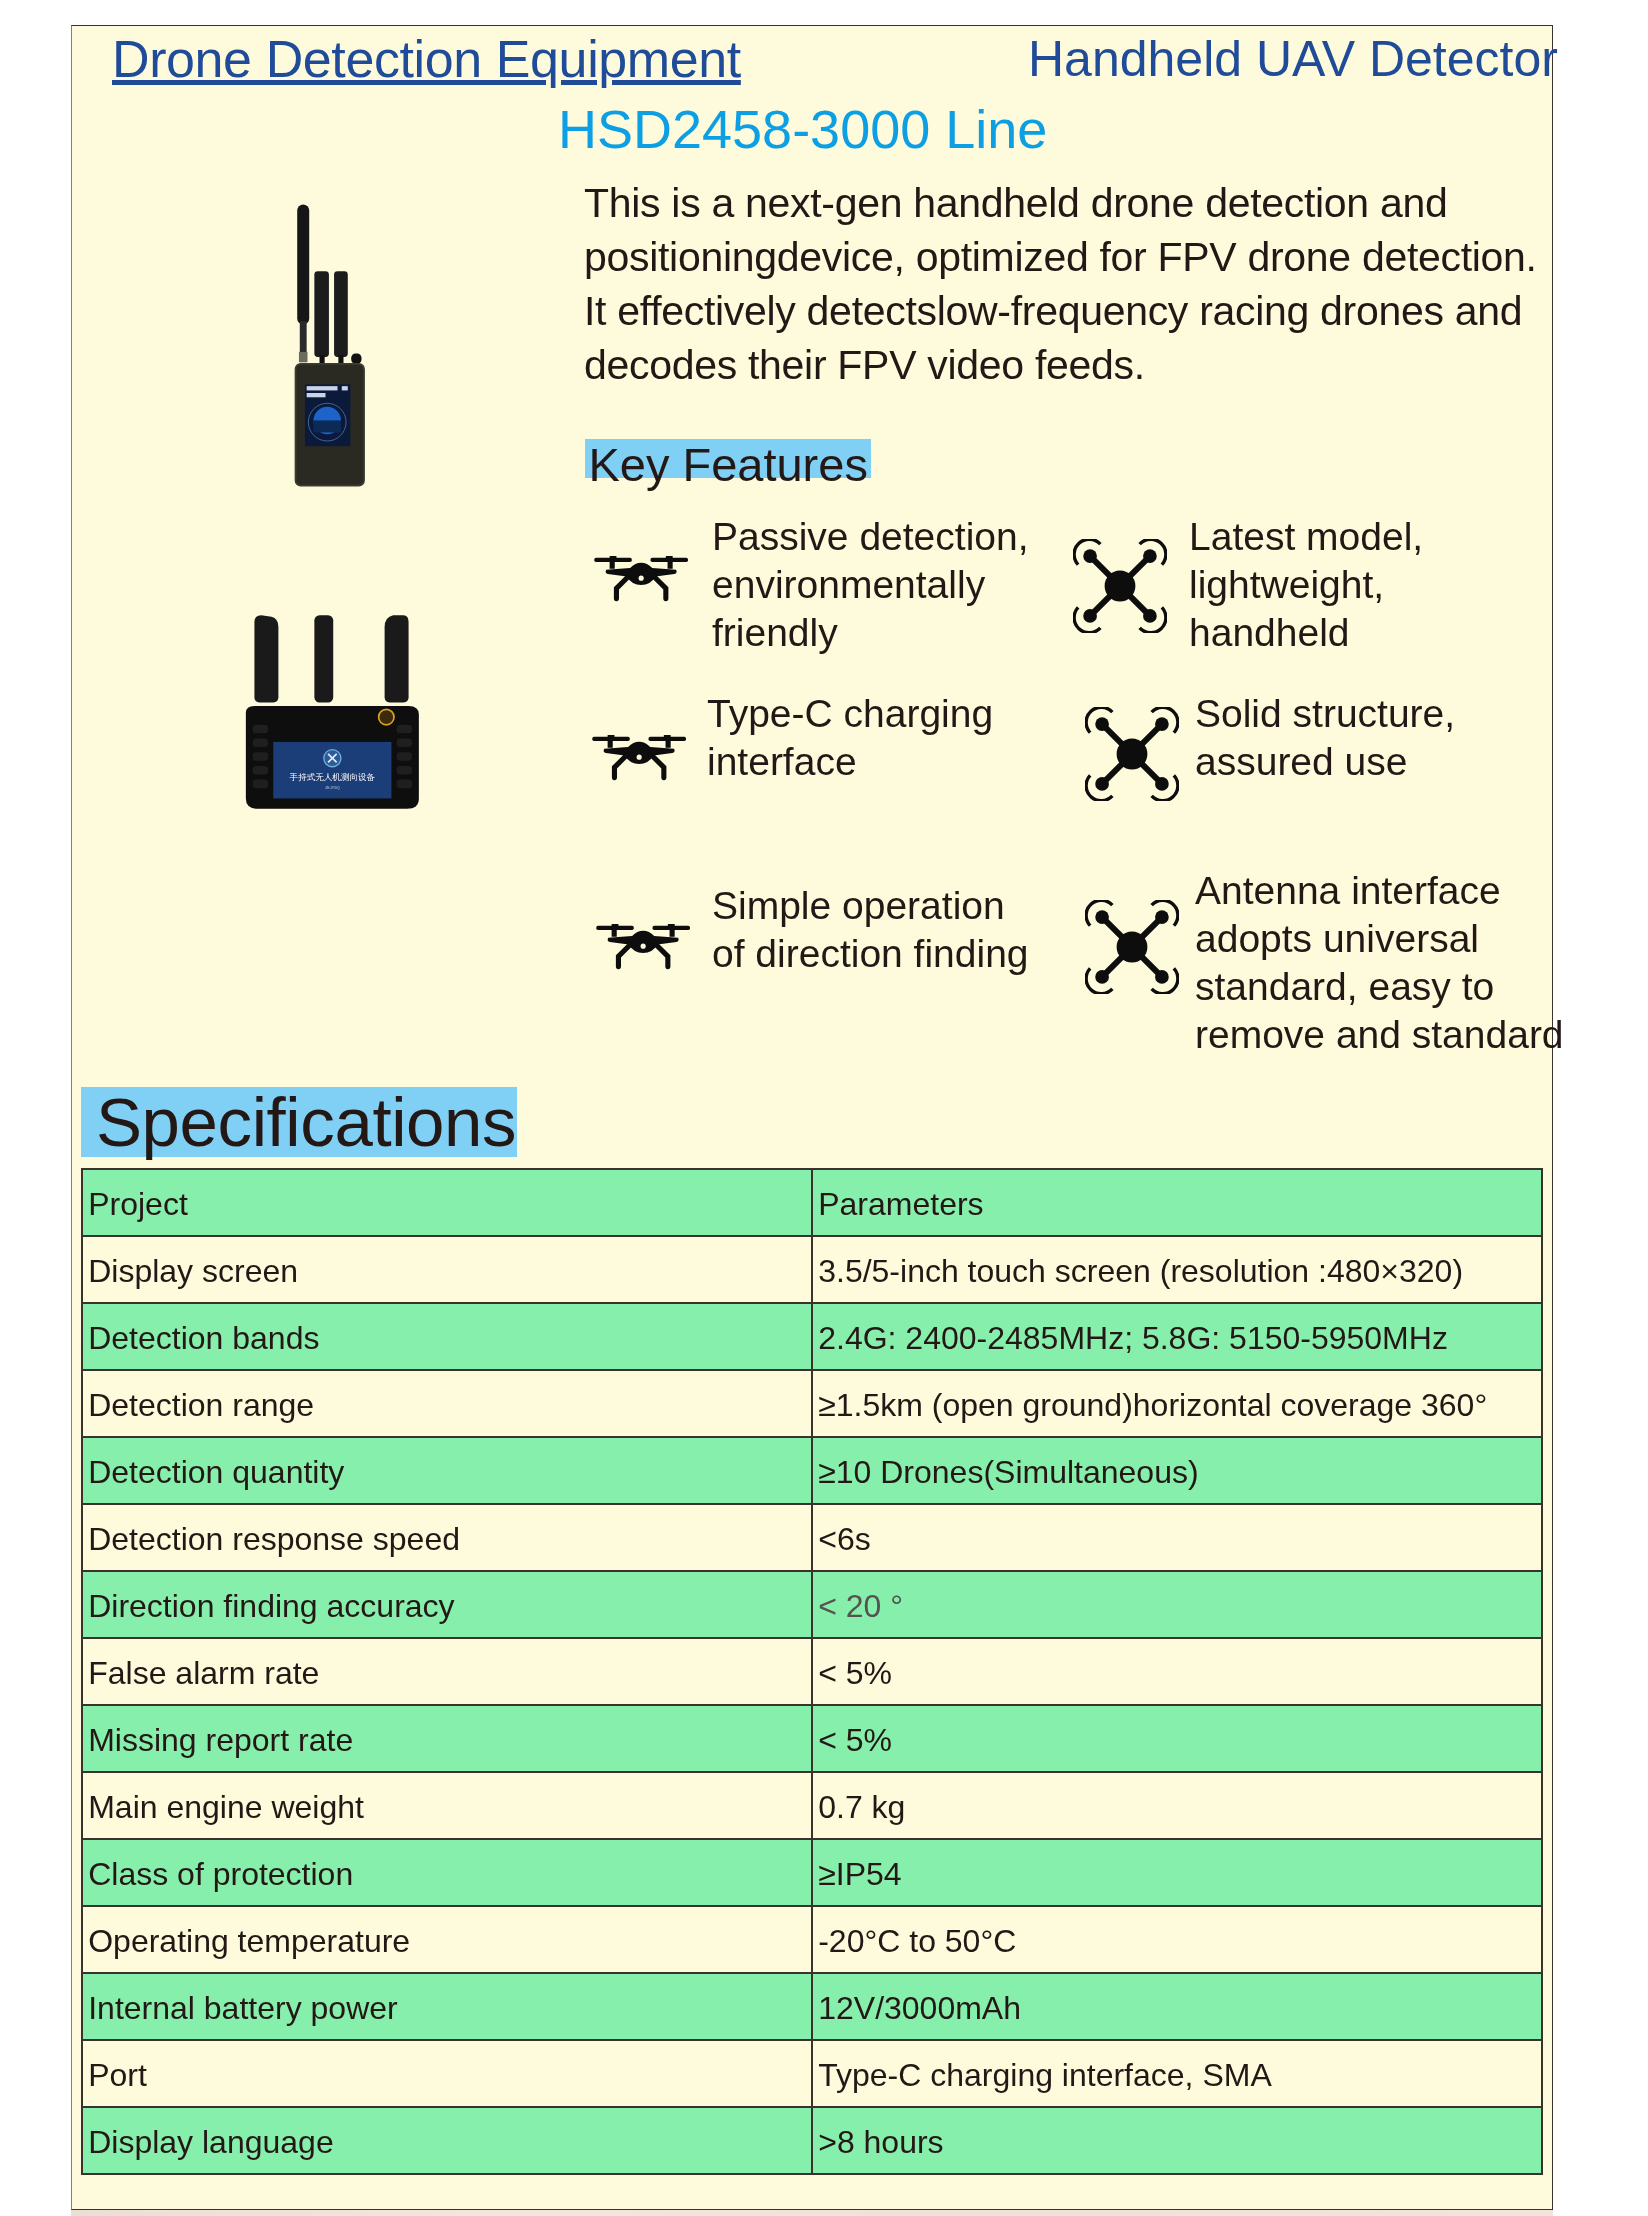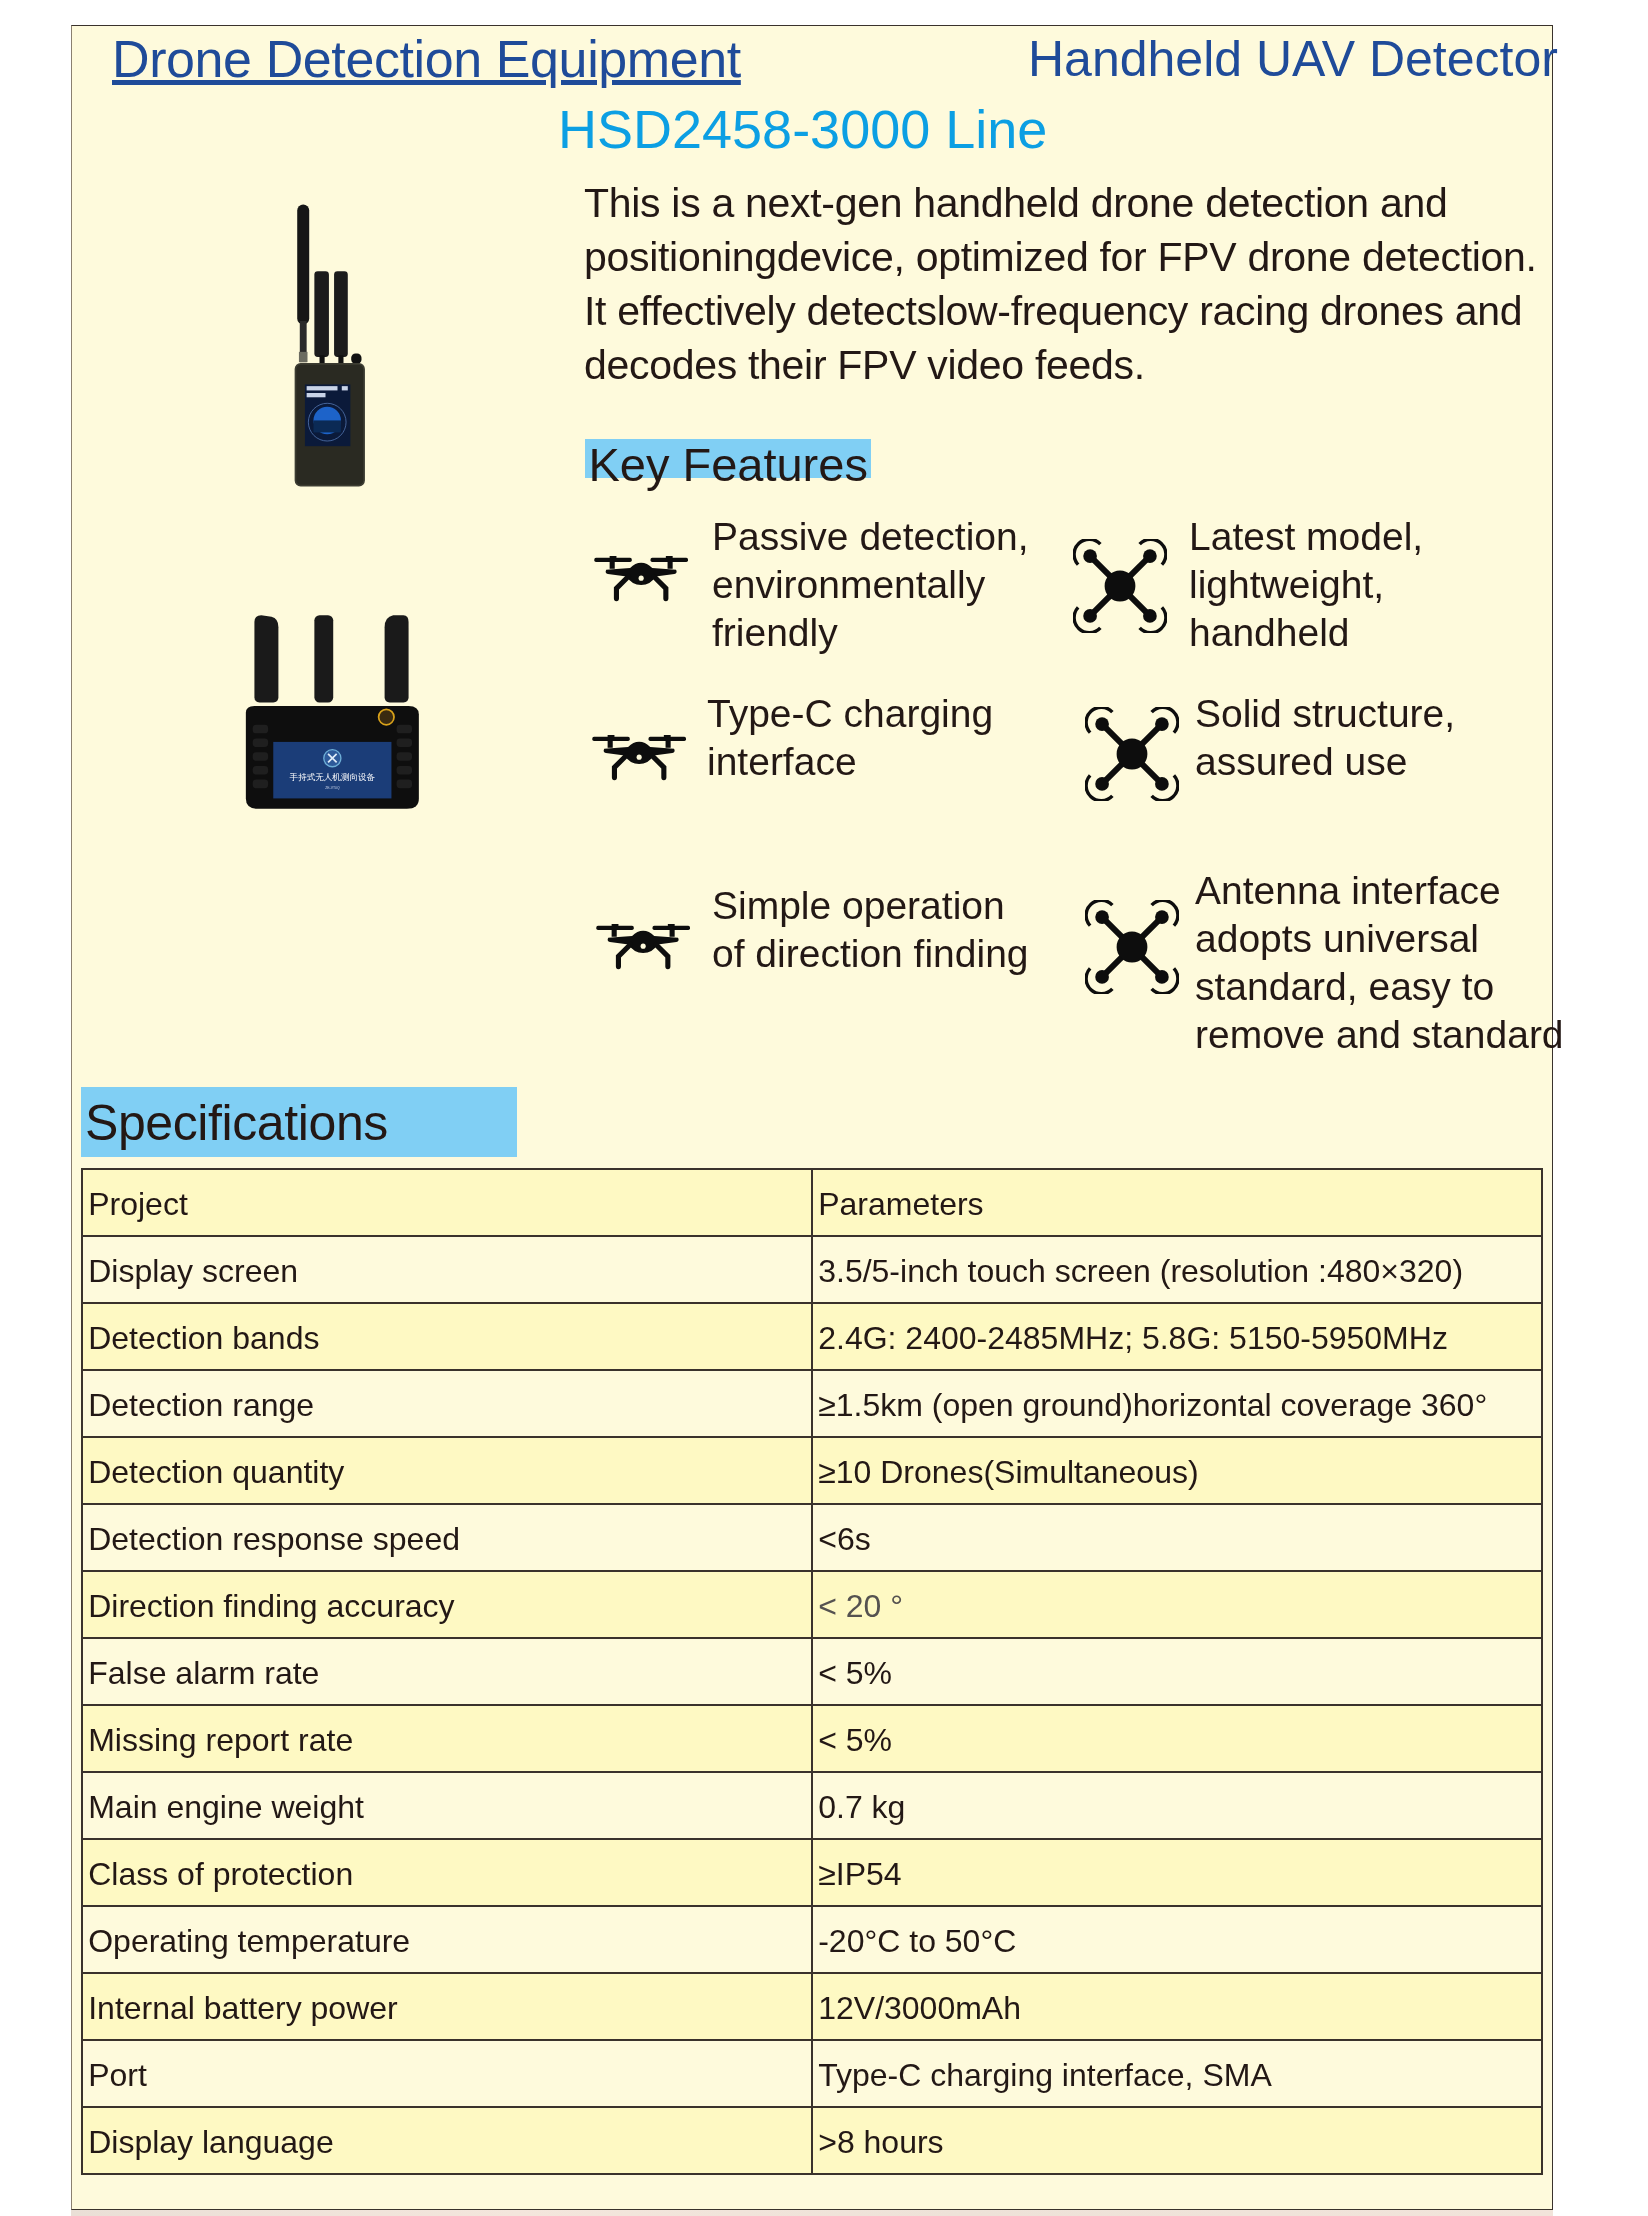--- a/index.html
+++ b/index.html
@@ -22,7 +22,7 @@
   .kf-head { left: 585px; top: 439px; height: 39px; padding: 0 3.4px; background: #80cff4; font-size: 47px; line-height: 51px; color: #231815; }
   .feat-text { font-size: 39px; line-height: 48px; color: #231815; }
   .feat-text span { display: block; }
-  .spec-head { left: 81px; top: 1087px; width: 436px; height: 70px; padding-left: 4px; background: #80cff4; font-size: 50px; line-height: 72px; color: #231815; letter-spacing: -0.4px; }
+  .spec-head { left: 81px; top: 1087px; width: 436px; height: 70px; padding-left: 15px; background: #80cff4; font-size: 69px; line-height: 72px; color: #231815; letter-spacing: -0.4px; }
   table.spec {
     position: absolute; left: 81px; top: 1168px; width: 1462px; border-collapse: collapse;
     font-size: 32px; color: #231815;

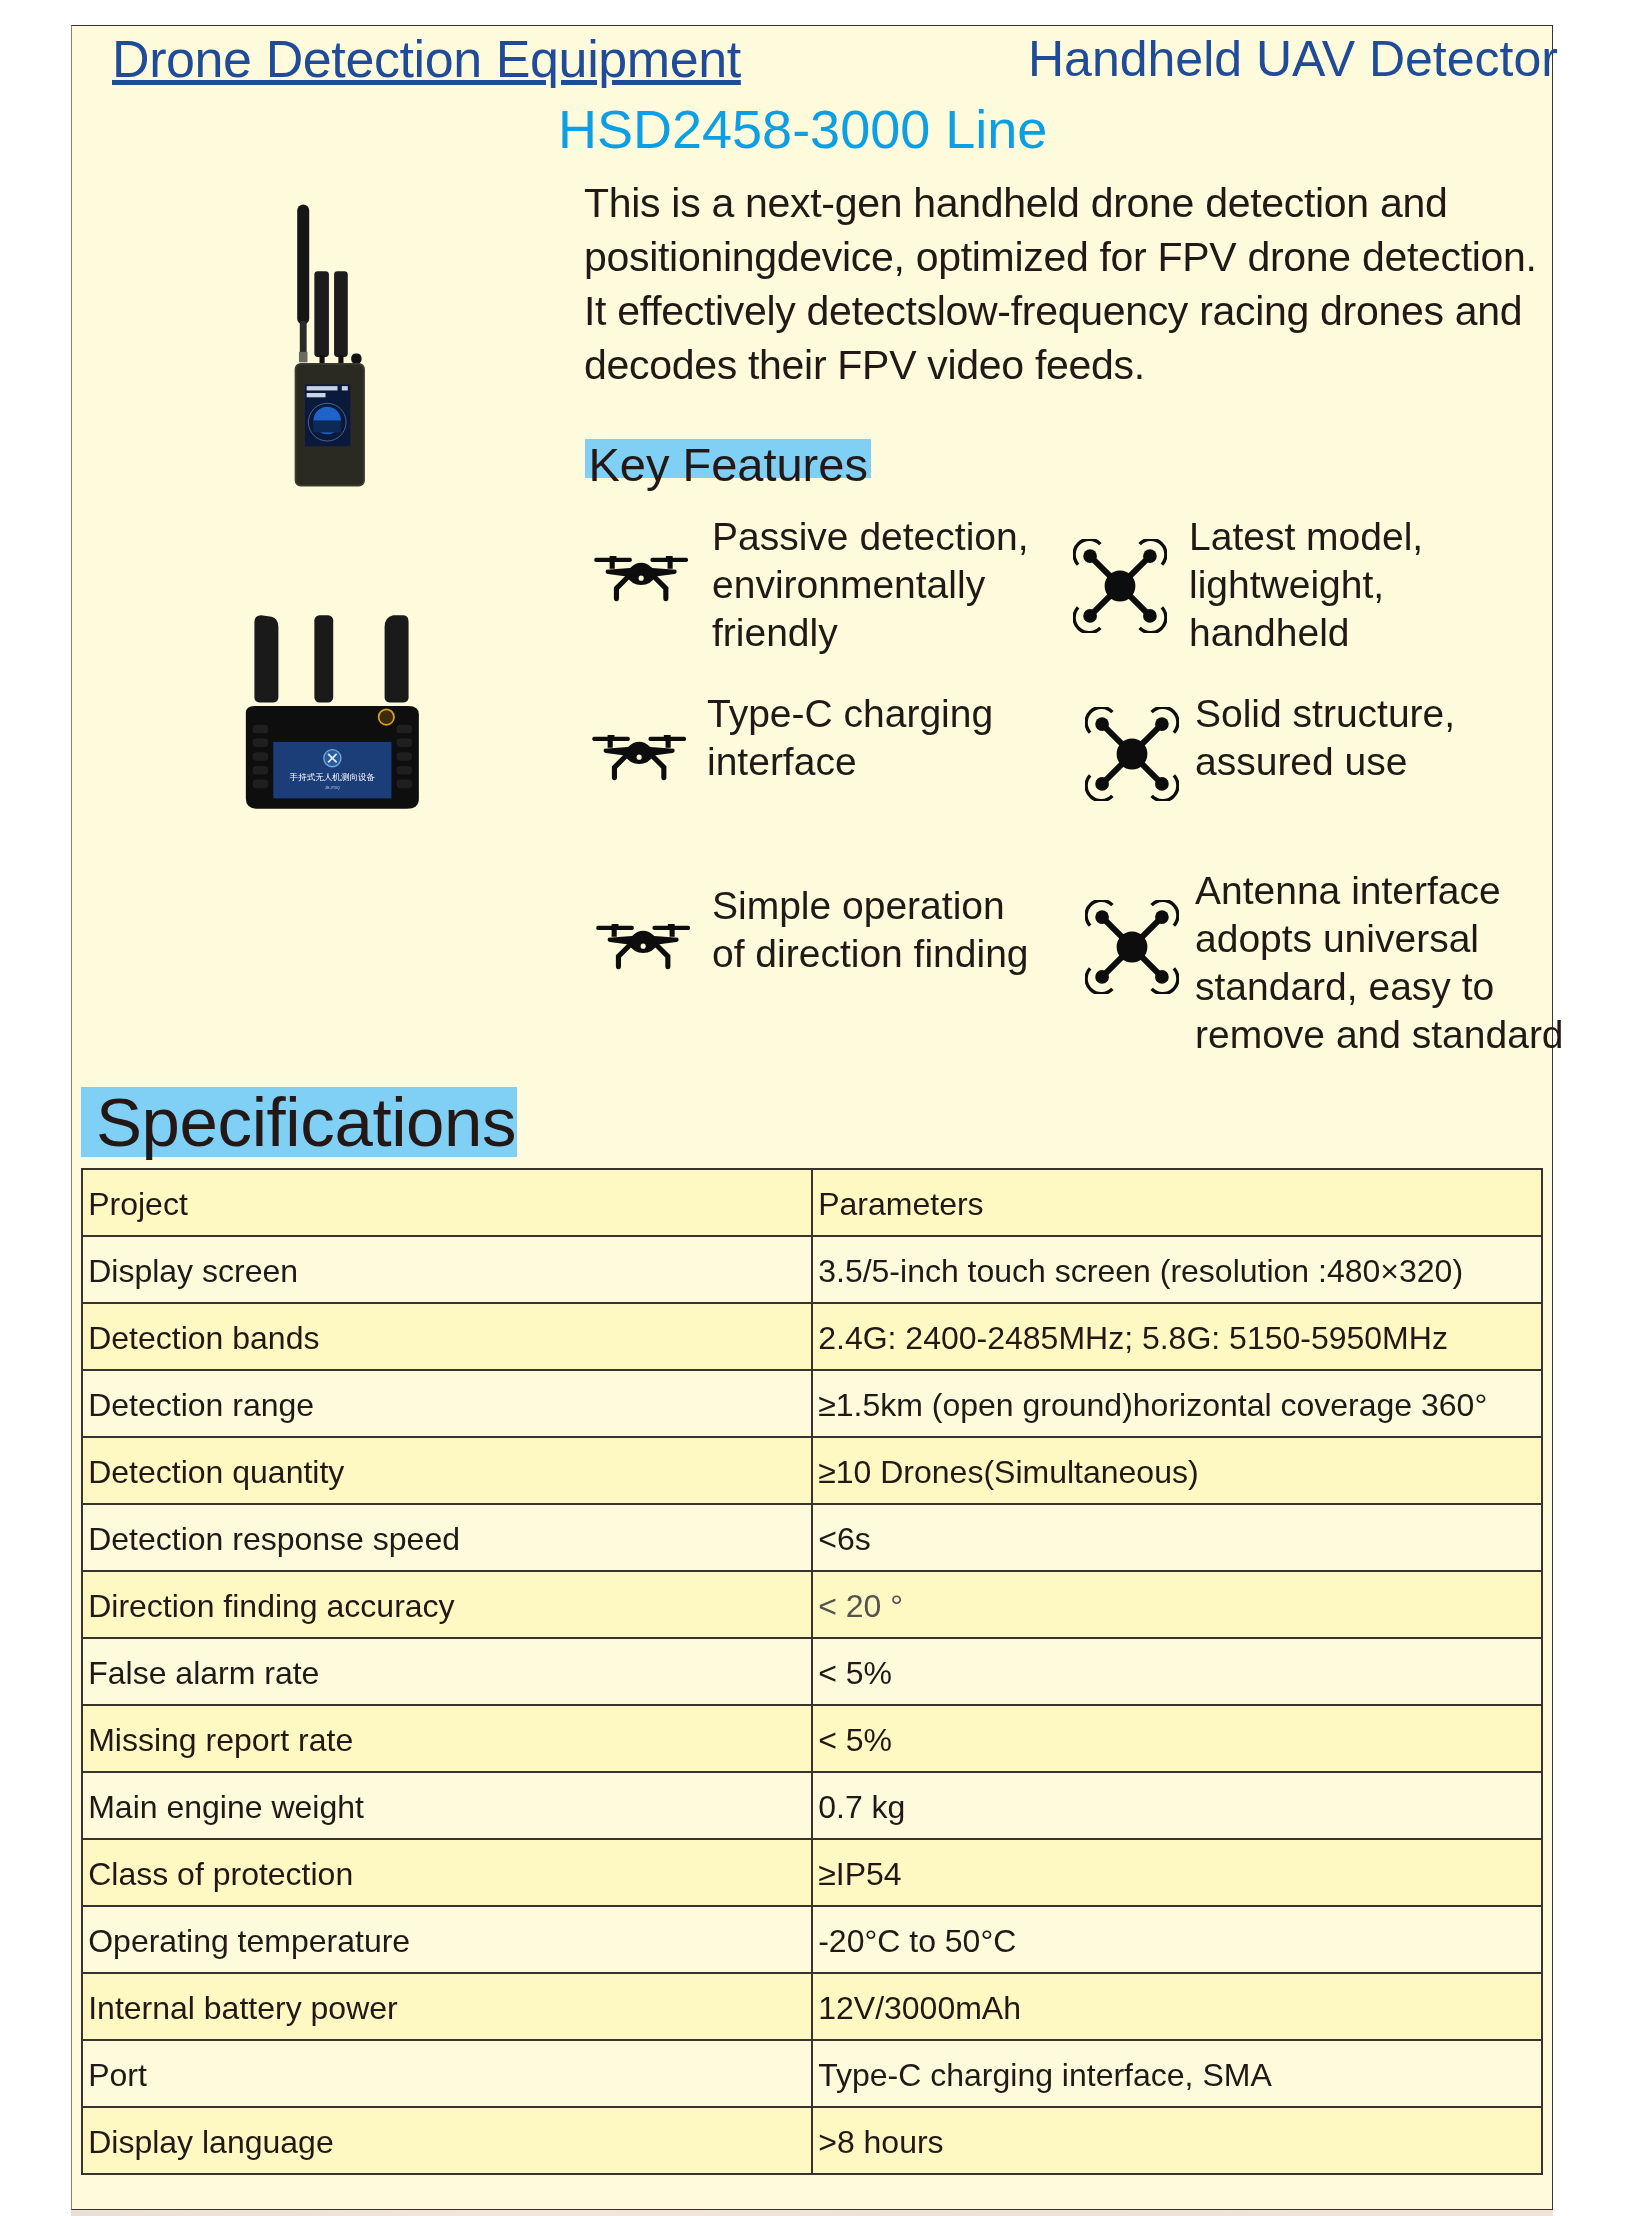--- a/index.html
+++ b/index.html
@@ -31,7 +31,7 @@
     height: 67px; border: 2.6px solid #3a322c; padding: 3.4px 5.2px 0 5.2px; vertical-align: middle; white-space: nowrap;
   }
   table.spec td.c1 { width: 730px; }
-  table.spec tr.blue td { background: #fef9c3; }
+  table.spec tr.blue td { background: #86efac; }
   table.spec tr.cream td { background: #fefadc; }
   .gray { color: #555250; }
   .device { position: absolute; }

